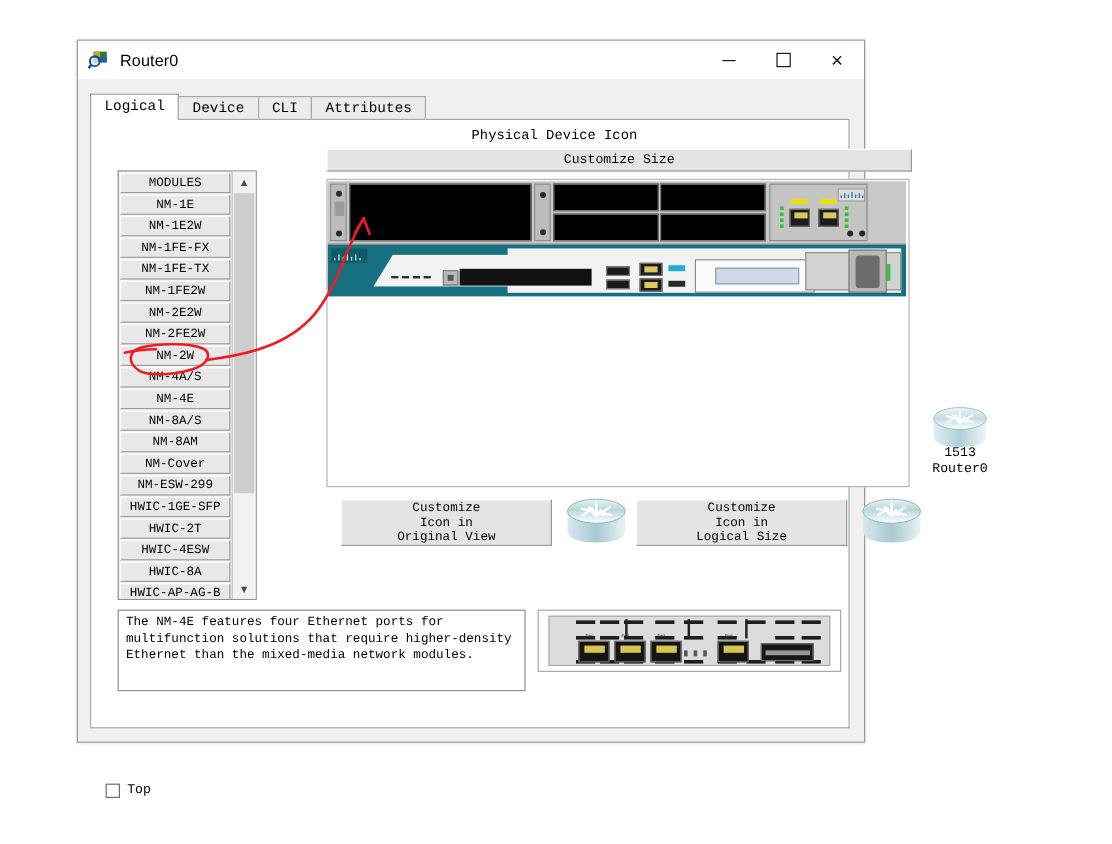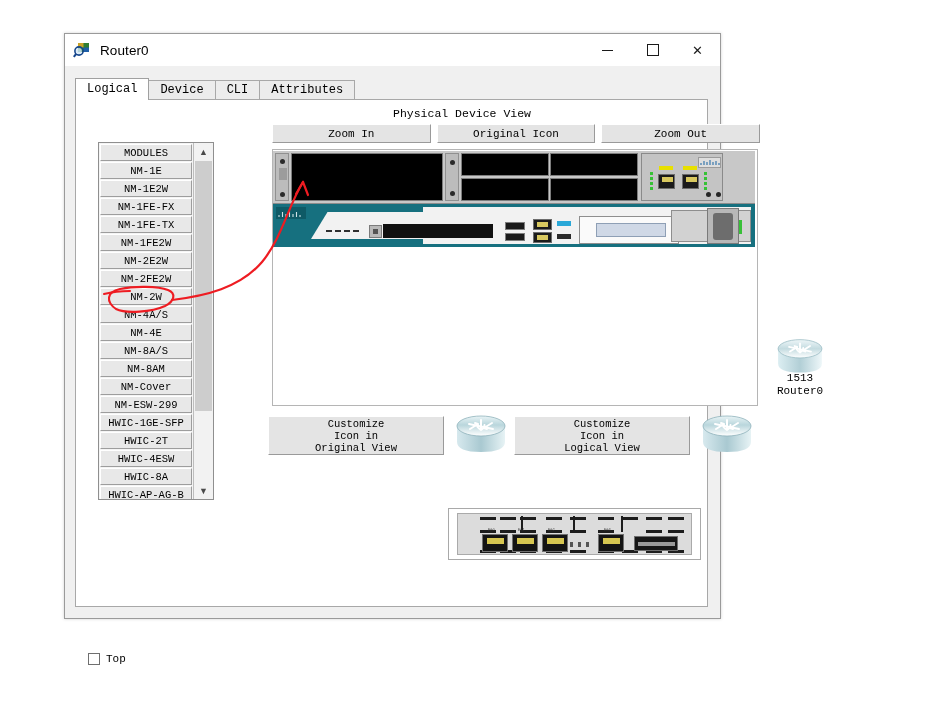--- a/index.html
+++ b/index.html
@@ -329,7 +329,7 @@
         </div>
       </div>
 
-      <div class="pdv-title">Physical Device View</div>
+      <div class="pdv-title">Physical Device Icon</div>
       <div class="zoomrow">
         <div class="zbtn">Zoom In</div>
         <div class="zbtn">Original Icon</div>

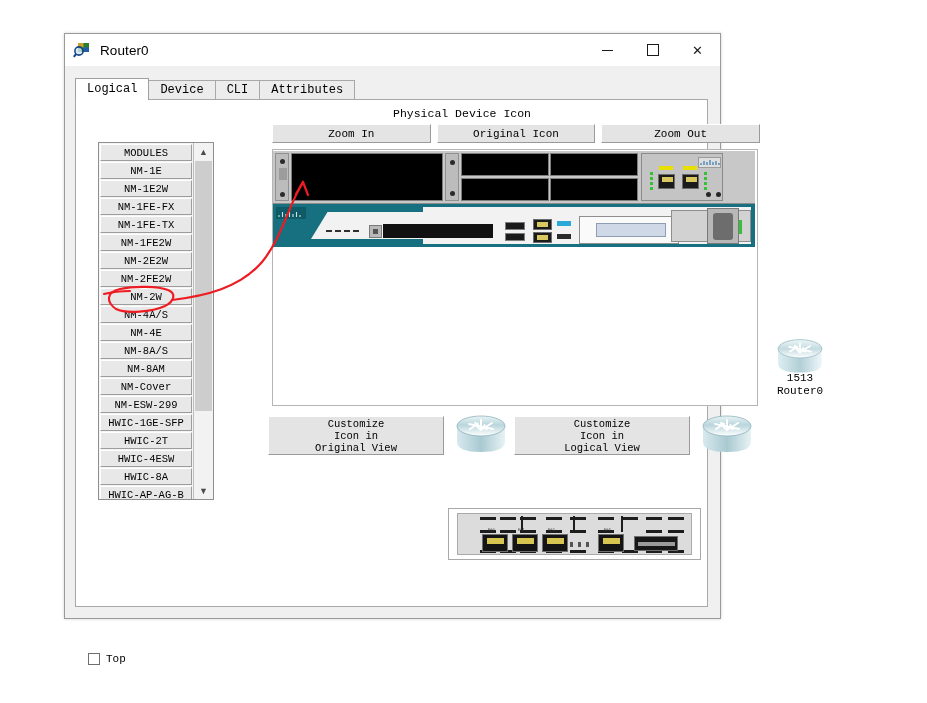--- a/index.html
+++ b/index.html
@@ -331,7 +331,6 @@
 
       <div class="pdv-title">Physical Device Icon</div>
       <div class="zoomrow">
-        <div class="zbtn">Zoom In</div>
         <div class="zbtn">Original Icon</div>
         <div class="zbtn">Zoom Out</div>
       </div>

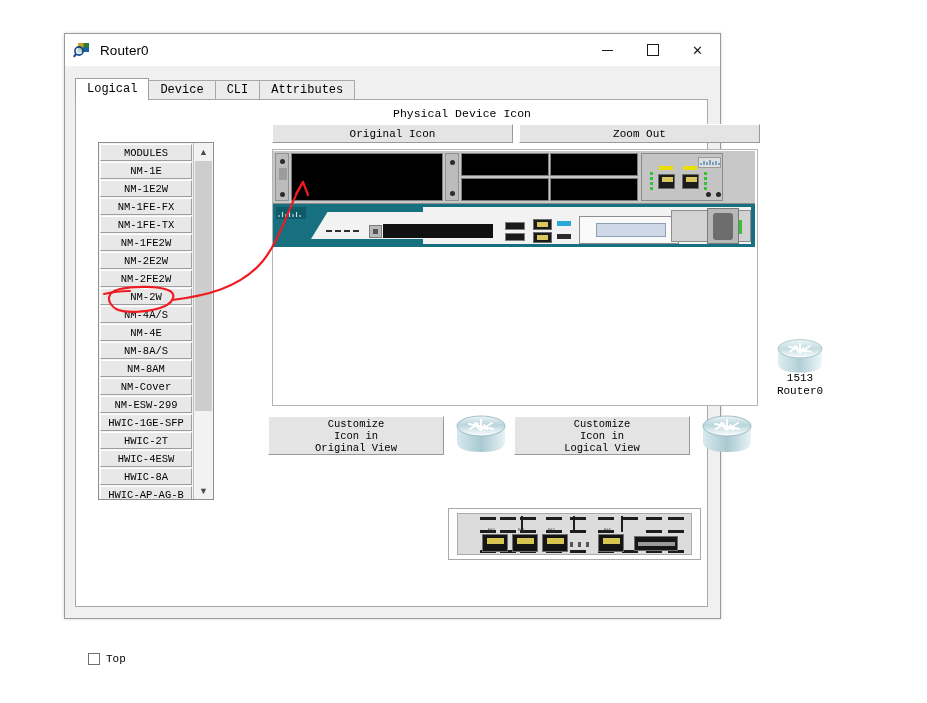--- a/index.html
+++ b/index.html
@@ -331,7 +331,7 @@
 
       <div class="pdv-title">Physical Device Icon</div>
       <div class="zoomrow">
-        <div class="zbtn">Original Icon</div>
+        <div class="zbtn">Customize Size</div>
         <div class="zbtn">Zoom Out</div>
       </div>
 

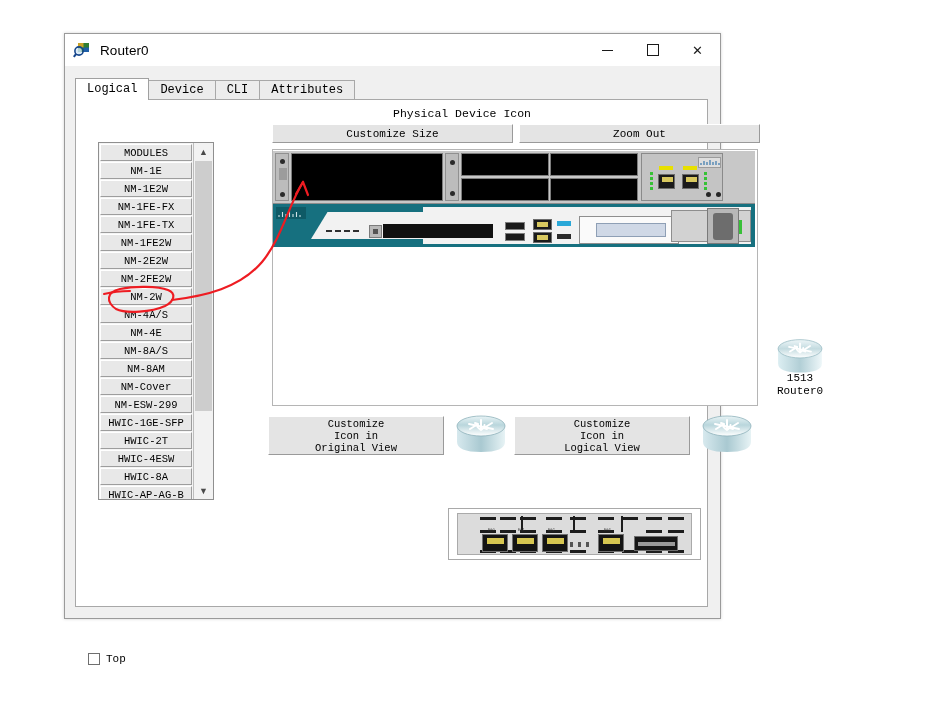--- a/index.html
+++ b/index.html
@@ -332,7 +332,6 @@
       <div class="pdv-title">Physical Device Icon</div>
       <div class="zoomrow">
         <div class="zbtn">Customize Size</div>
-        <div class="zbtn">Zoom Out</div>
       </div>
 
       <div class="devview">

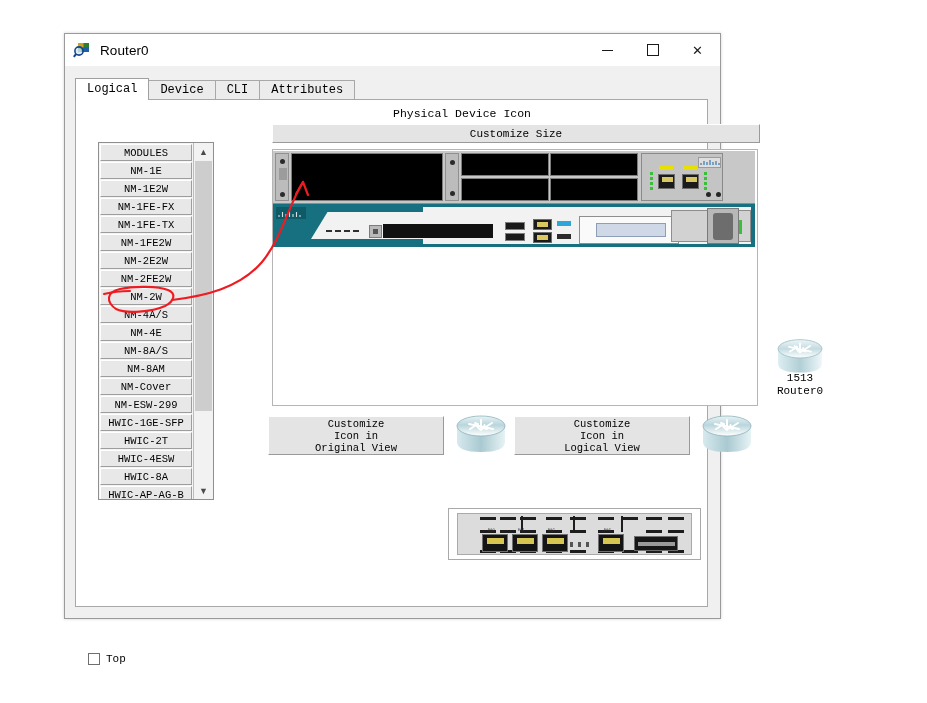--- a/index.html
+++ b/index.html
@@ -207,7 +207,7 @@
   .socket-inner { position:absolute; left:6px; top:5px; width:20px; height:26px; background:#666; }
 
   
-  .custrow { position: absolute; left: 192px; top: 311px; width: 488px; height: 48px; text-align: right; }
+  .custrow { position: absolute; left: 208px; top: 311px; width: 488px; height: 48px; text-align: right; }
   .cbtn {
     position: absolute; top: 5px; height: 39px;
     background: #e4e4e4;

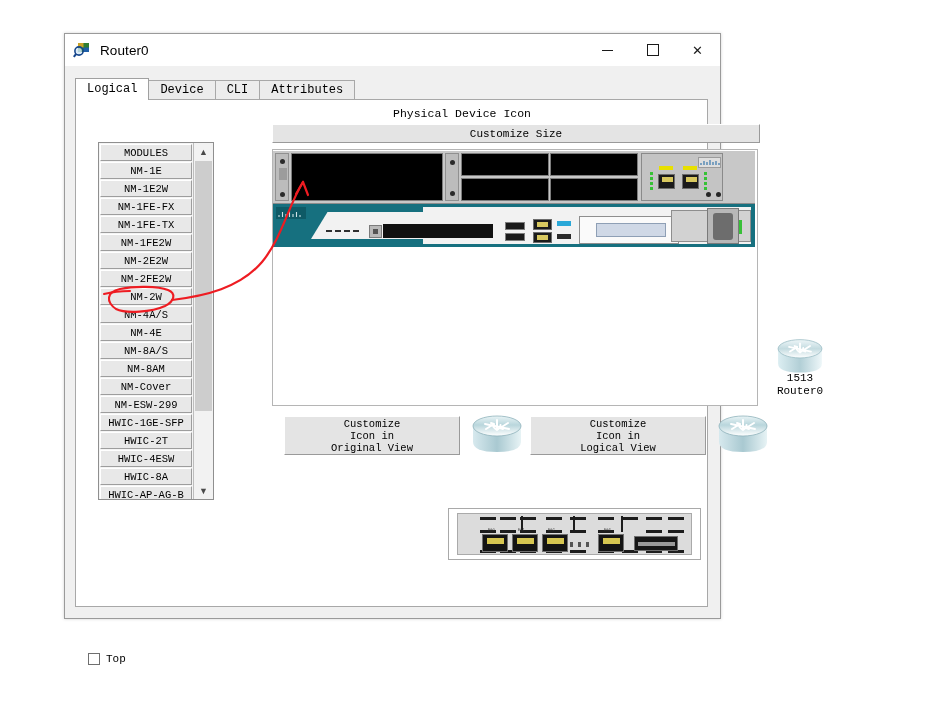--- a/index.html
+++ b/index.html
@@ -466,7 +466,7 @@
         <div class="cbtn" style="left:246px; width:176px;">
           <span>Customize</span>
           <span>Icon in</span>
-          <span>Logical View</span>
+          <span>Logical Size</span>
         </div>
         <div class="router-ico" style="left:432px; top:1px;">
           <svg width="54" height="46" viewBox="0 0 54 46">

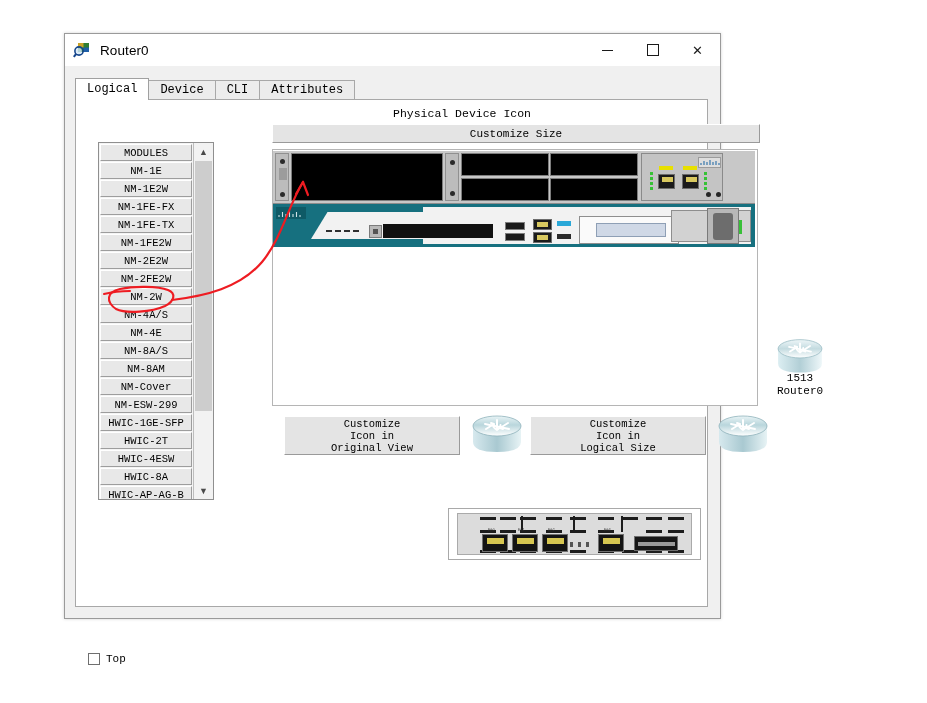--- a/index.html
+++ b/index.html
@@ -480,6 +480,7 @@
         </div>
       </div>
 
+      <div class="descbox">The NM-4E features four Ethernet ports for multifunction solutions that require higher-density Ethernet than the mixed-media network modules.</div>
 
       <div class="modpic">
         <div class="nm-plate">

